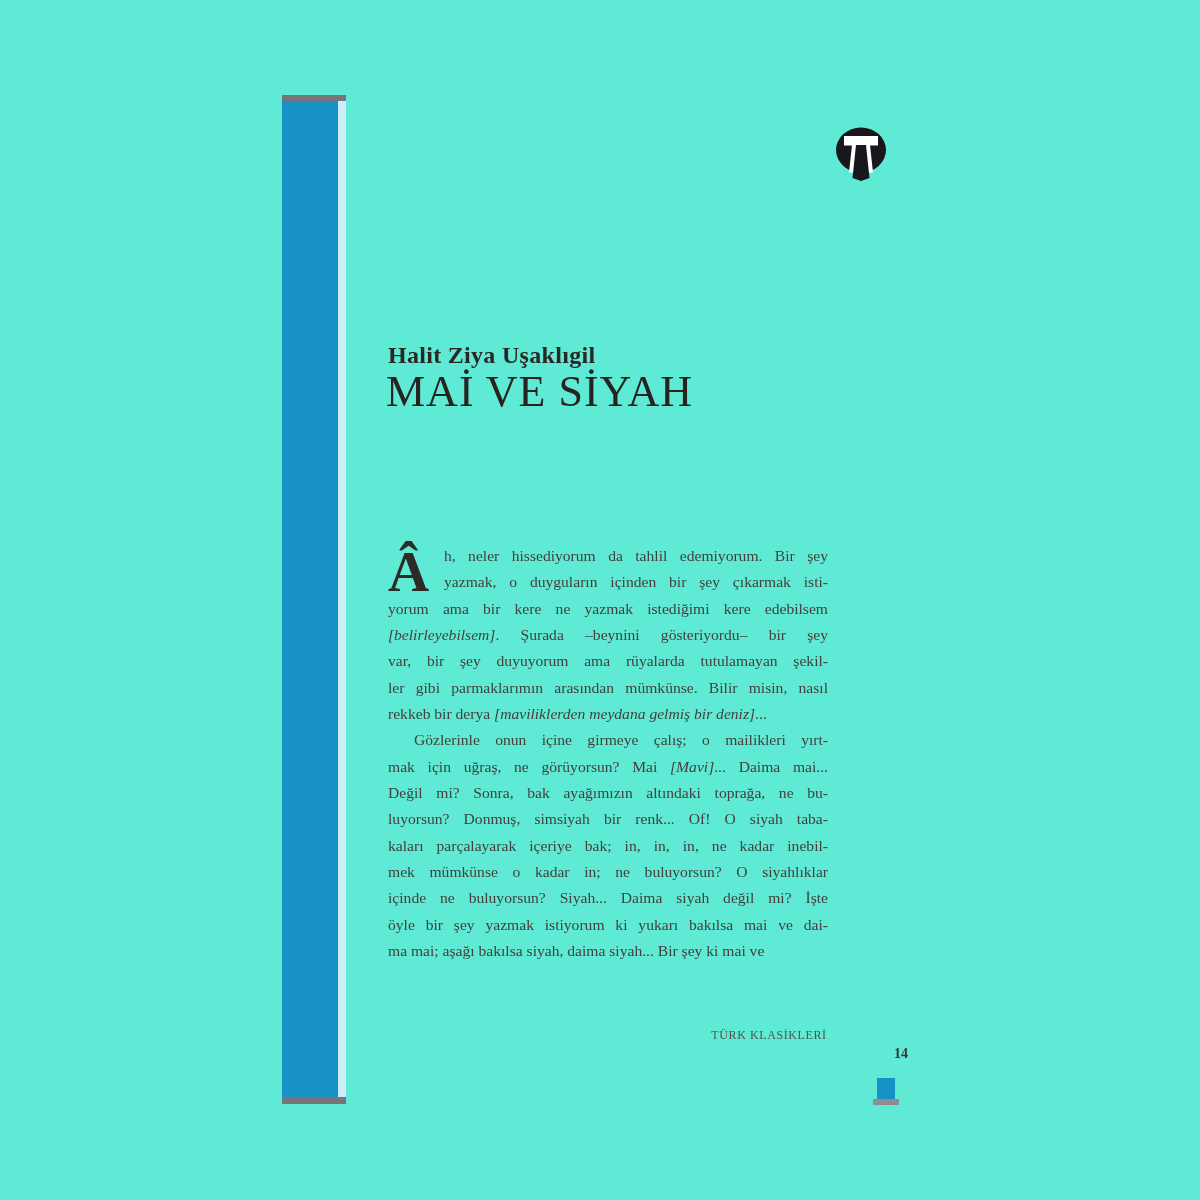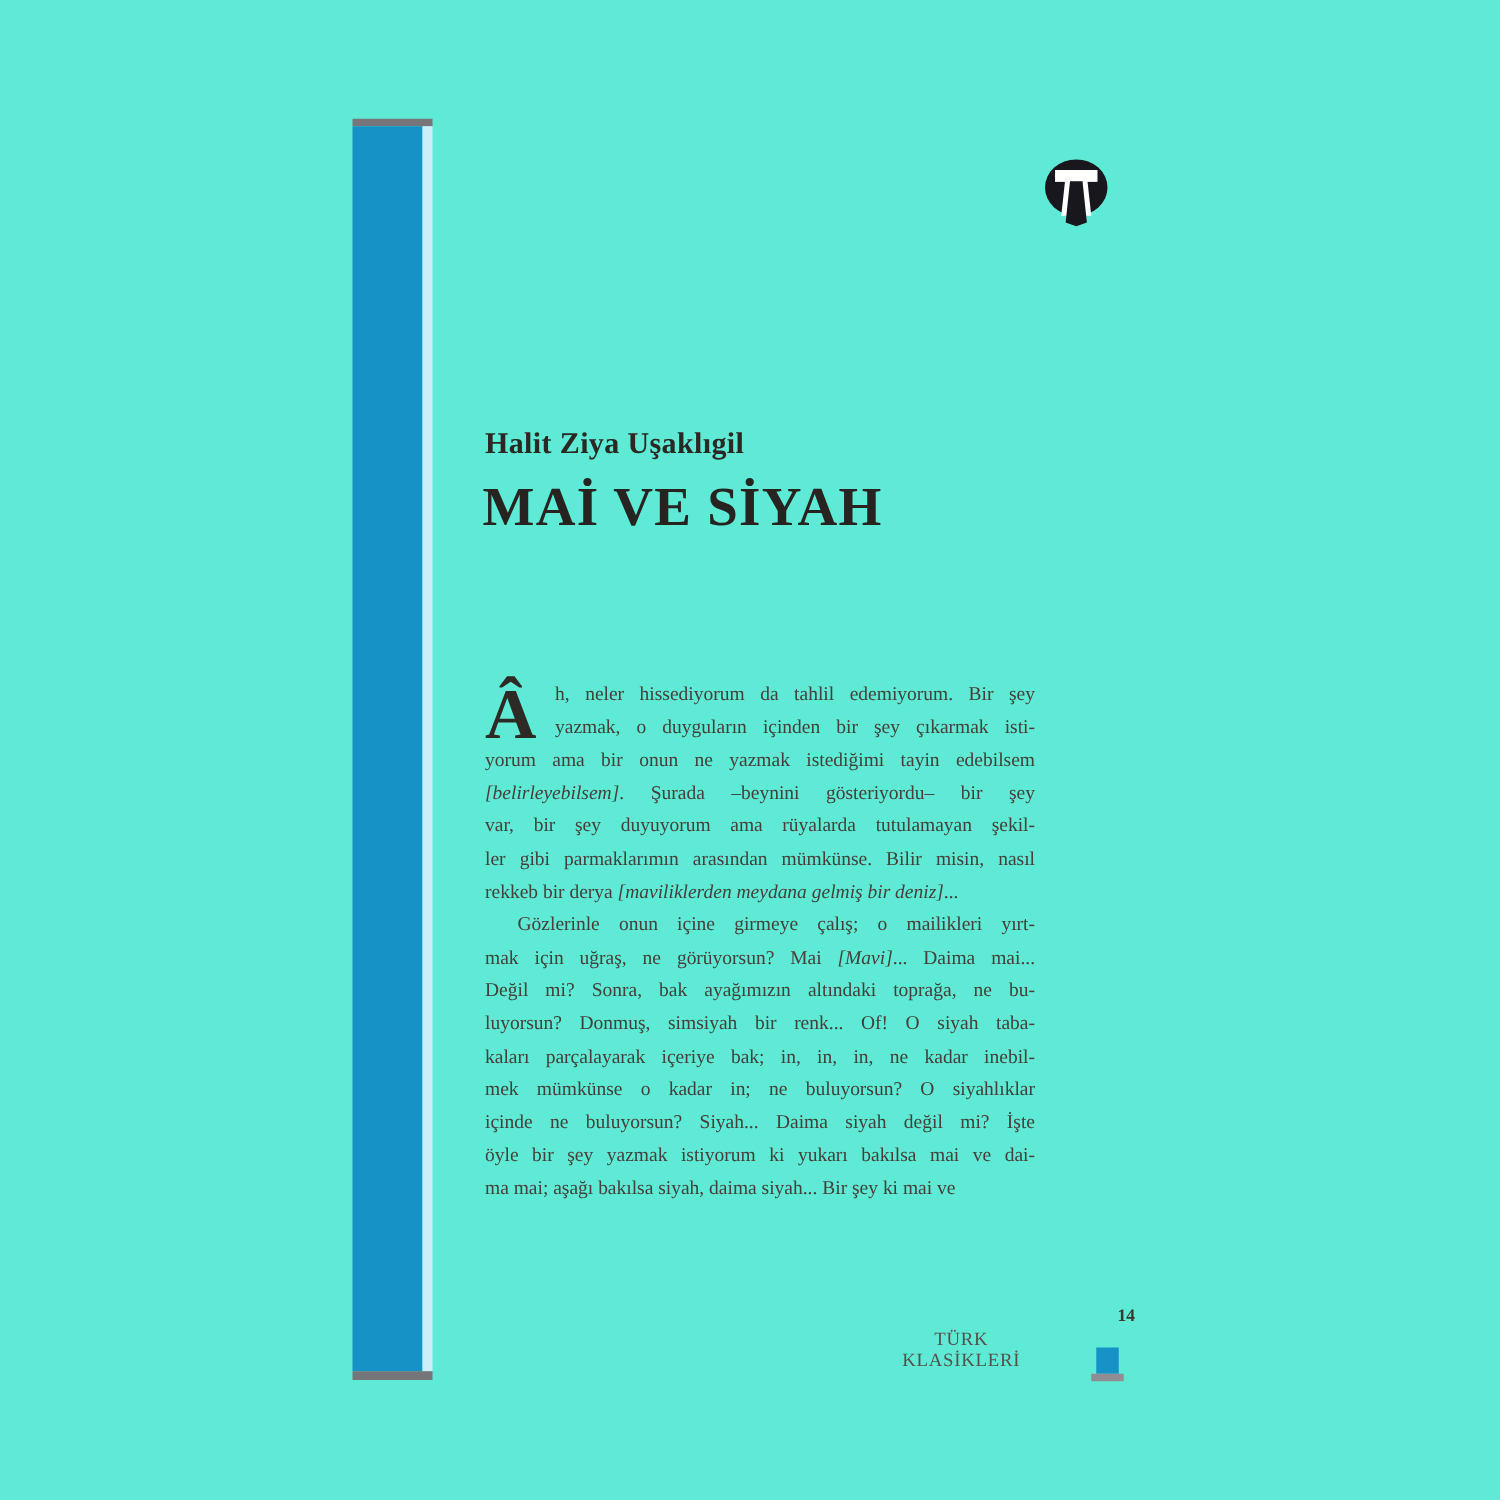--- a/index.html
+++ b/index.html
@@ -22,8 +22,8 @@
     font-size:24px; font-weight:700; color:#2b2824; letter-spacing:0.3px;
   }
   .title {
-    position:absolute; left:386px; top:380px; width:480px;
-    font-size:44px; font-weight:700; color:#262320; letter-spacing:1px;
+    position:absolute; left:386px; top:366px; width:480px;
+    font-size:44px; font-weight:400; color:#262320; letter-spacing:1px;
   }
   .editor {
     position:absolute; left:388px; top:441px; width:440px;

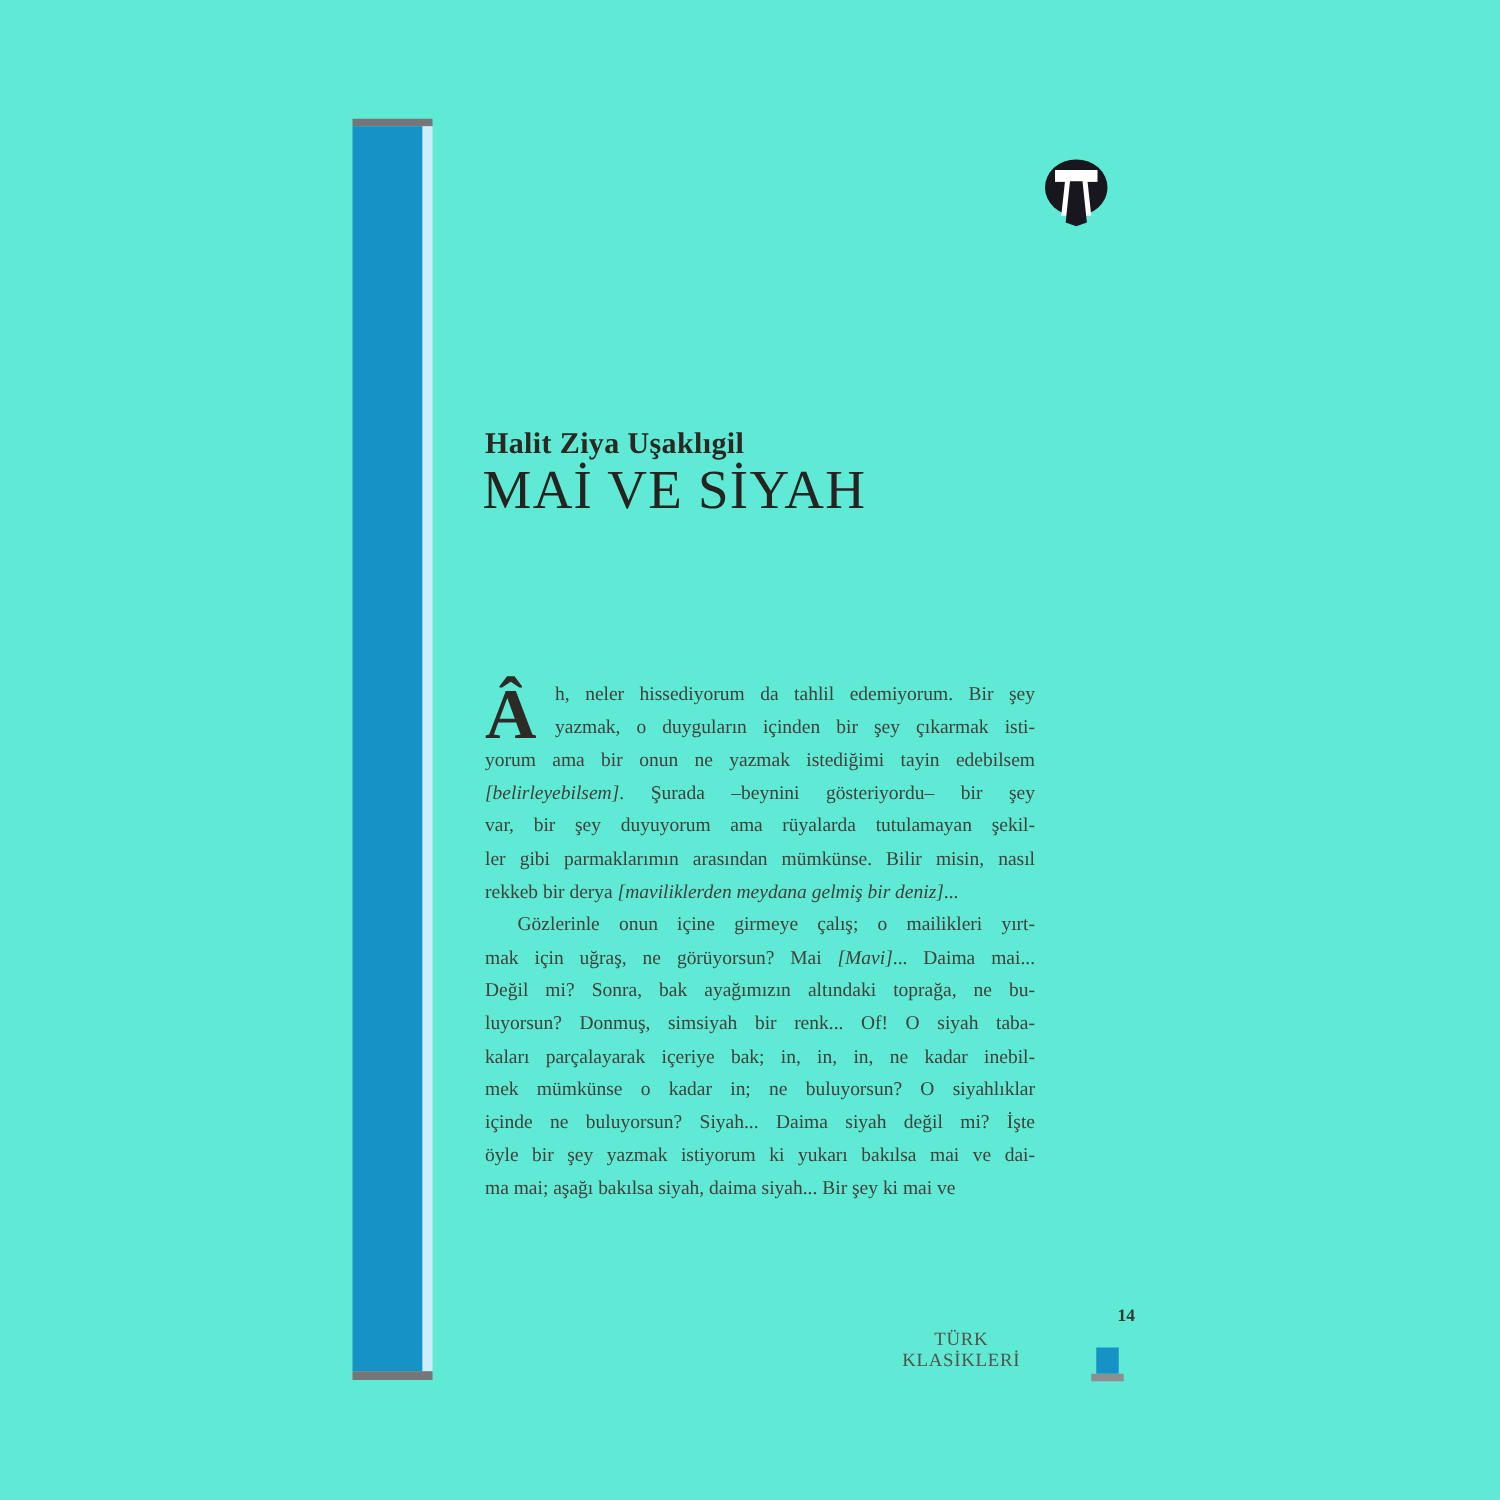--- a/index.html
+++ b/index.html
@@ -85,7 +85,7 @@
     <span class="dropcap">Â</span>
     <div class="line cap-indent">h, neler hissediyorum da tahlil edemiyorum. Bir şey</div>
     <div class="line cap-indent">yazmak, o duyguların içinden bir şey çıkarmak isti-</div>
-    <div class="line">yorum ama bir onun ne yazmak istediğimi tayin edebilsem</div>
+    <div class="line">yorum ama bir kere ne yazmak istediğimi kere edebilsem</div>
     <div class="line"><i>[belirleyebilsem]</i>. Şurada –beynini gösteriyordu– bir şey</div>
     <div class="line">var, bir şey duyuyorum ama rüyalarda tutulamayan şekil-</div>
     <div class="line">ler gibi parmaklarımın arasından mümkünse. Bilir misin, nasıl</div>

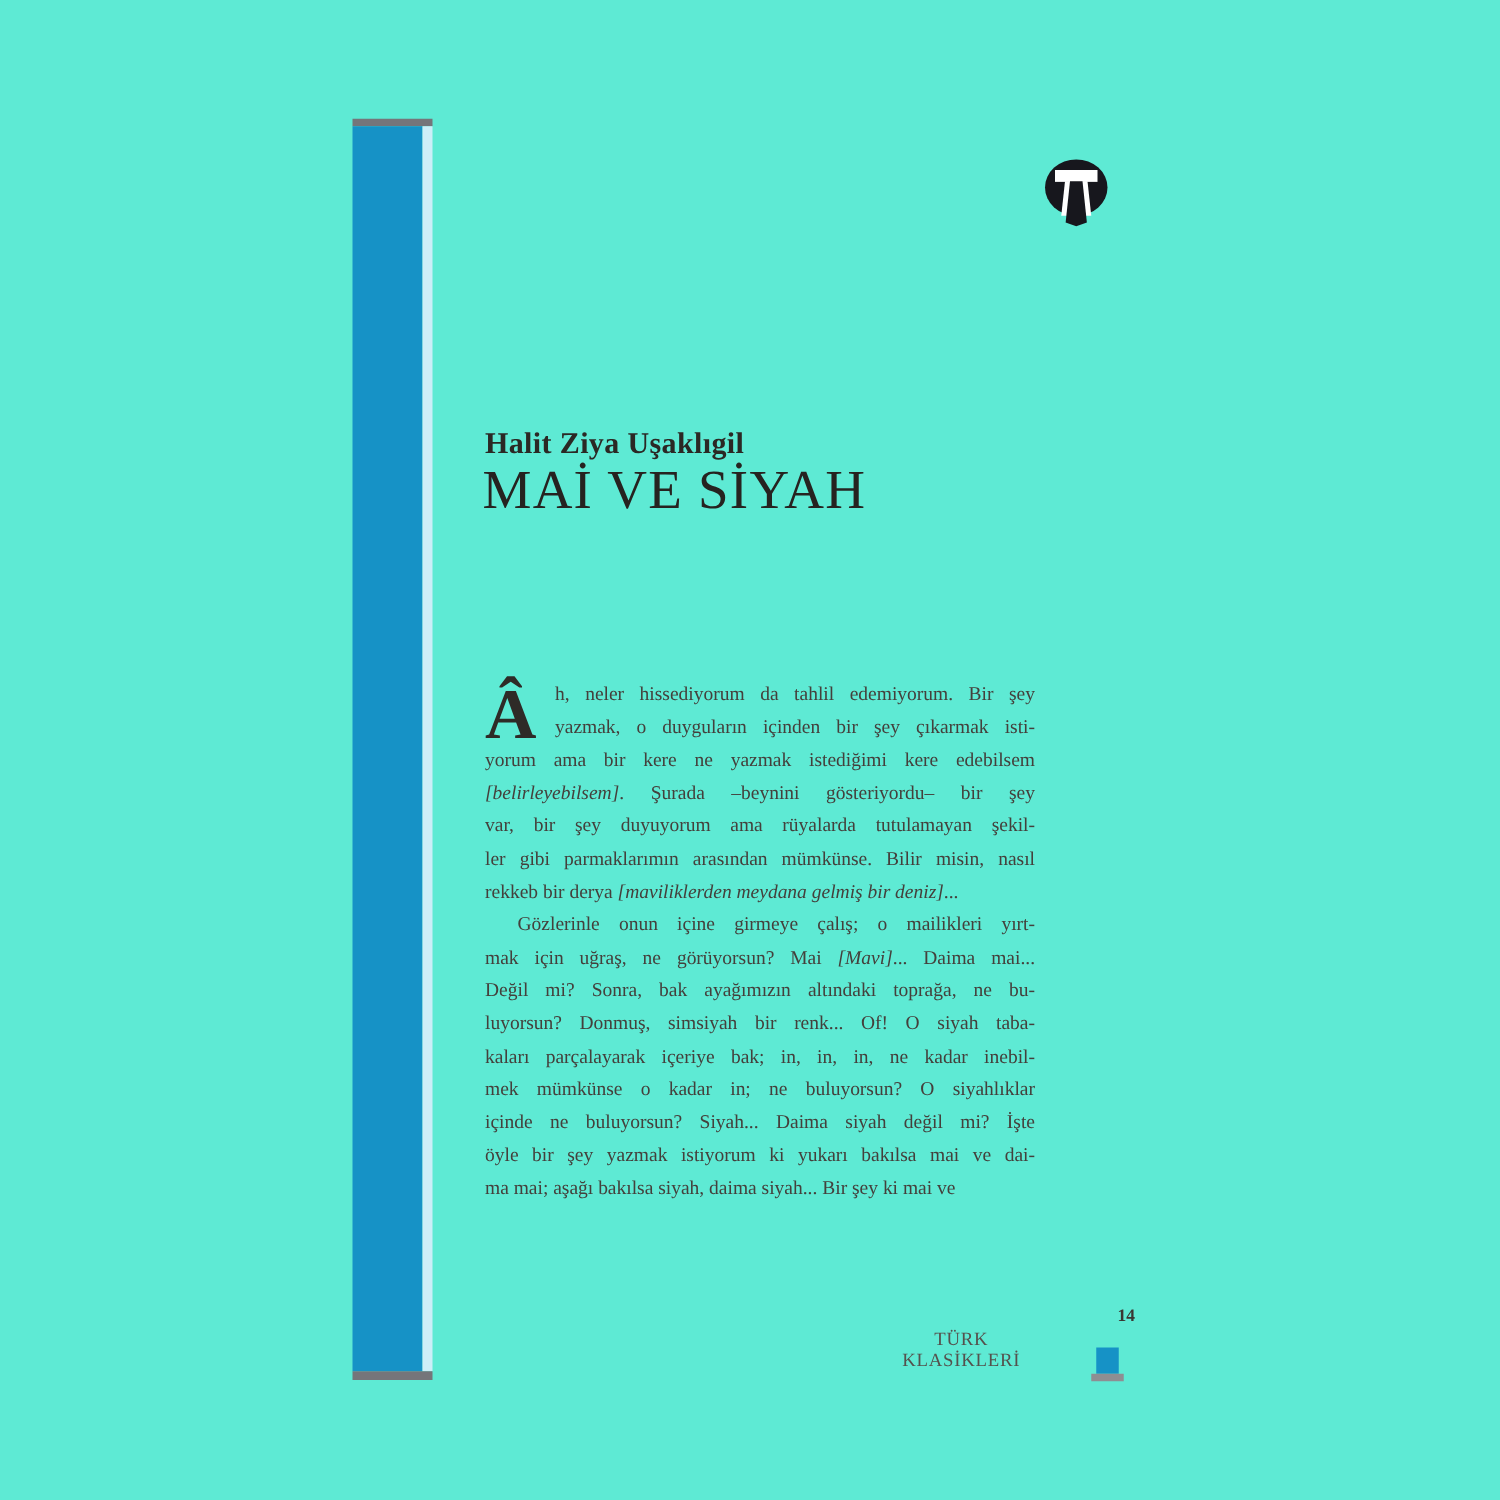--- a/index.html
+++ b/index.html
@@ -50,8 +50,8 @@
 
   
   .series {
-    position:absolute; left:703px; top:1064px; width:132px;
-    font-size:15px; letter-spacing:0.6px; color:#55514d; text-align:center;
+    position:absolute; left:703px; top:1028px; width:132px;
+    font-size:12px; letter-spacing:0.6px; color:#55514d; text-align:center;
     font-family:"Liberation Serif", serif;
   }
   .pagenum {

